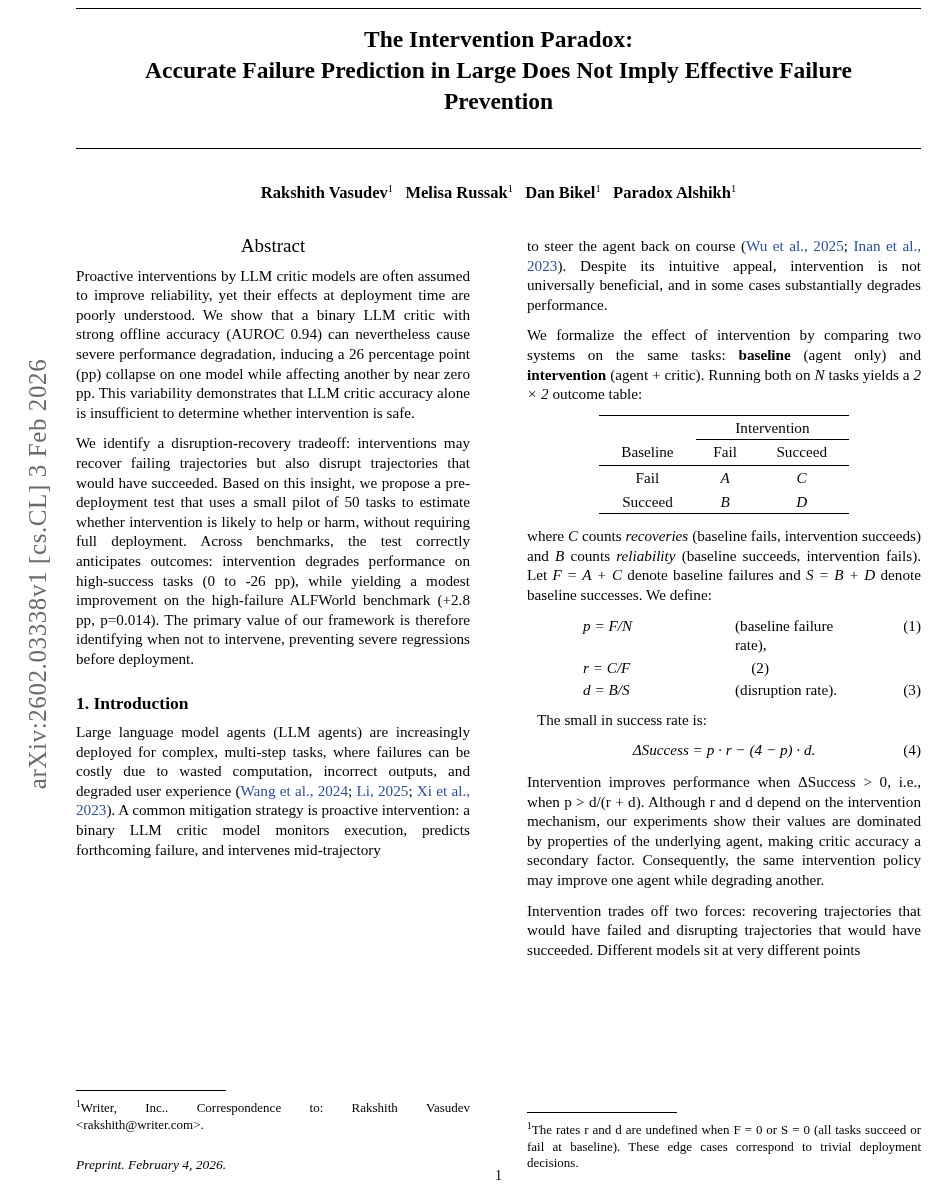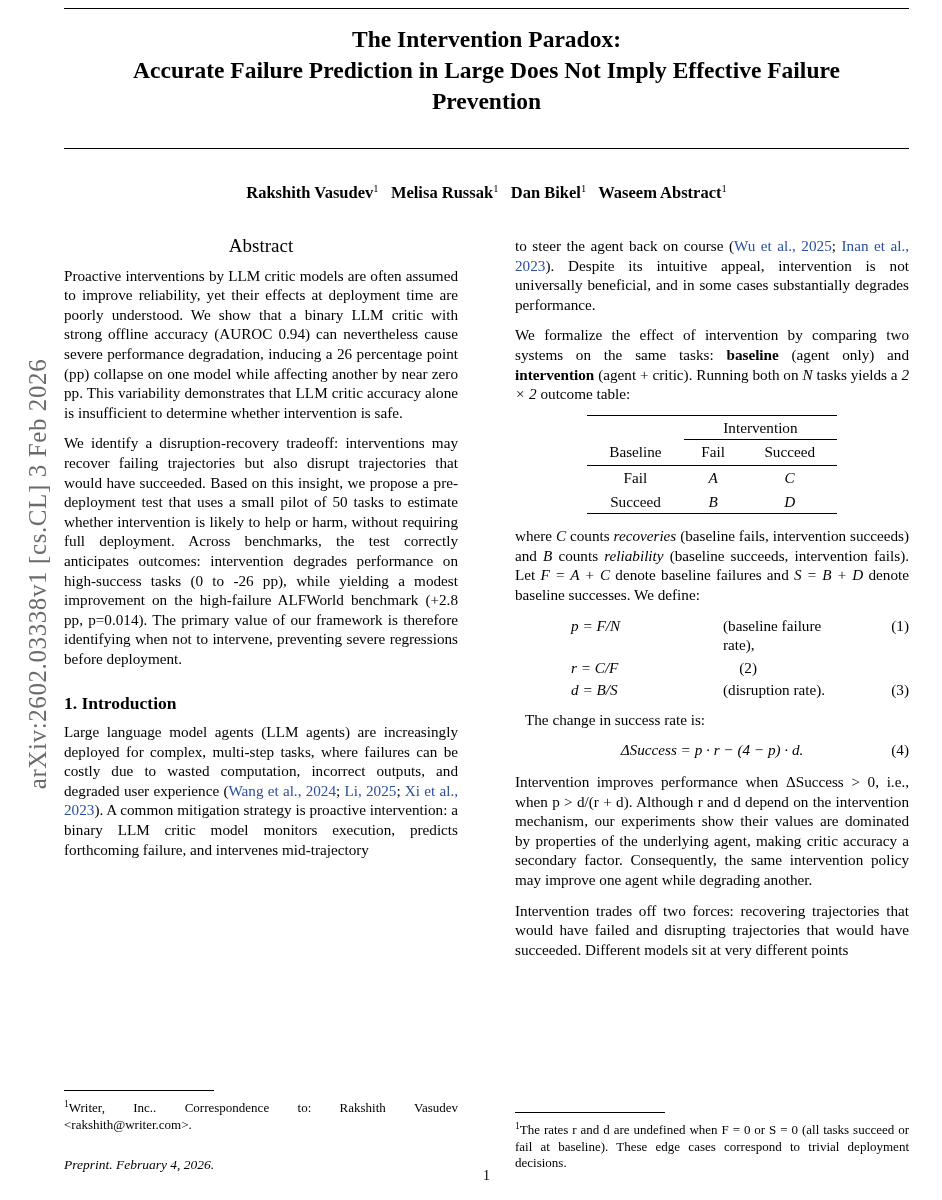--- a/index.html
+++ b/index.html
@@ -41,7 +41,7 @@
   
   .content {
     position: absolute;
-    left: 64px;
+    left: 76px;
     top: 0px;
     width: 845px;
     height: 886px;

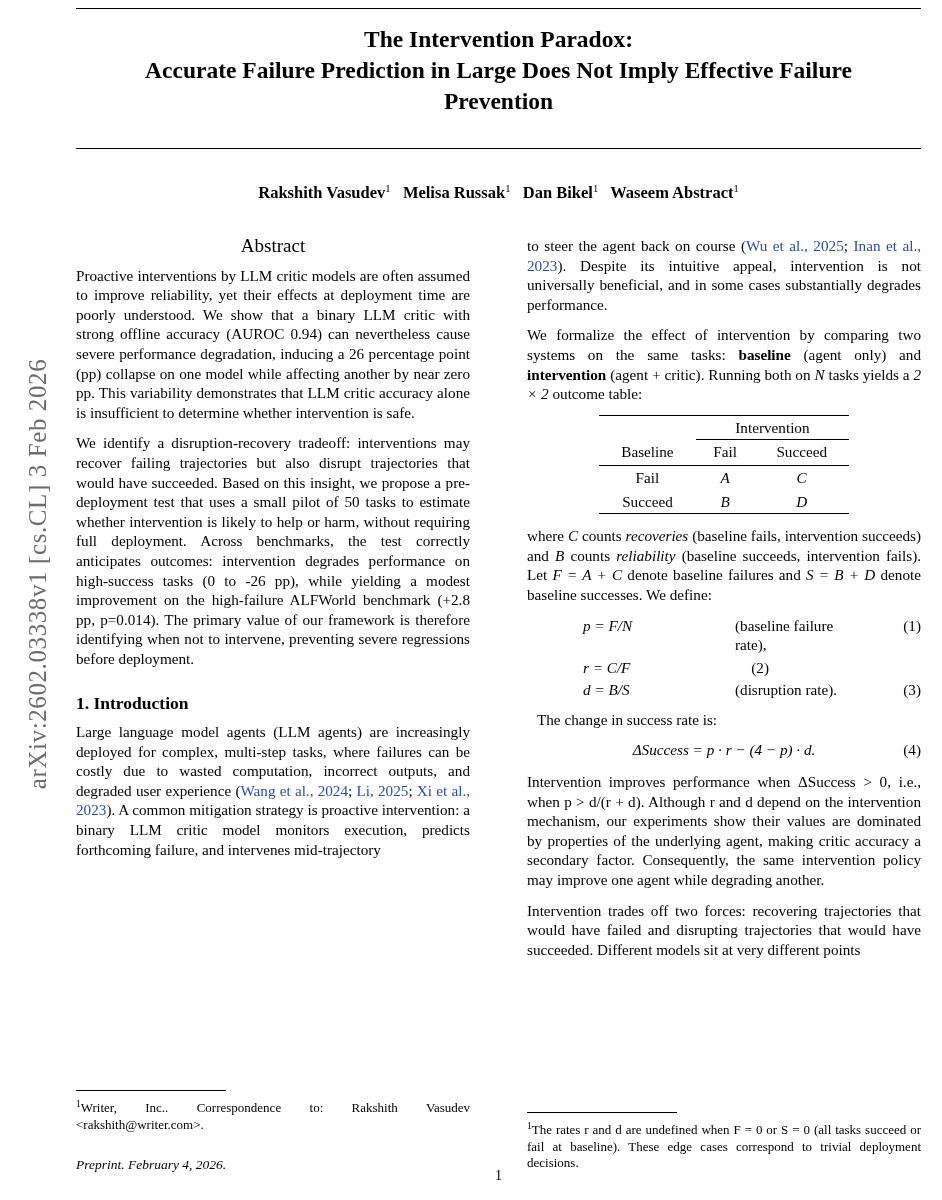--- a/index.html
+++ b/index.html
@@ -207,7 +207,7 @@
       <span><span>Rakshith Vasudev</span><sup>1</sup></span>&nbsp;&nbsp;
       <span><span>Melisa Russak</span><sup>1</sup></span>&nbsp;&nbsp;
       <span><span>Dan Bikel</span><sup>1</sup></span>&nbsp;&nbsp;
-      <span><span>Waseem Abstract</span><sup>1</sup></span>
+      <span><span>Paradox Alshikh</span><sup>1</sup></span>
     </div>
 
     <div class="col col-left">

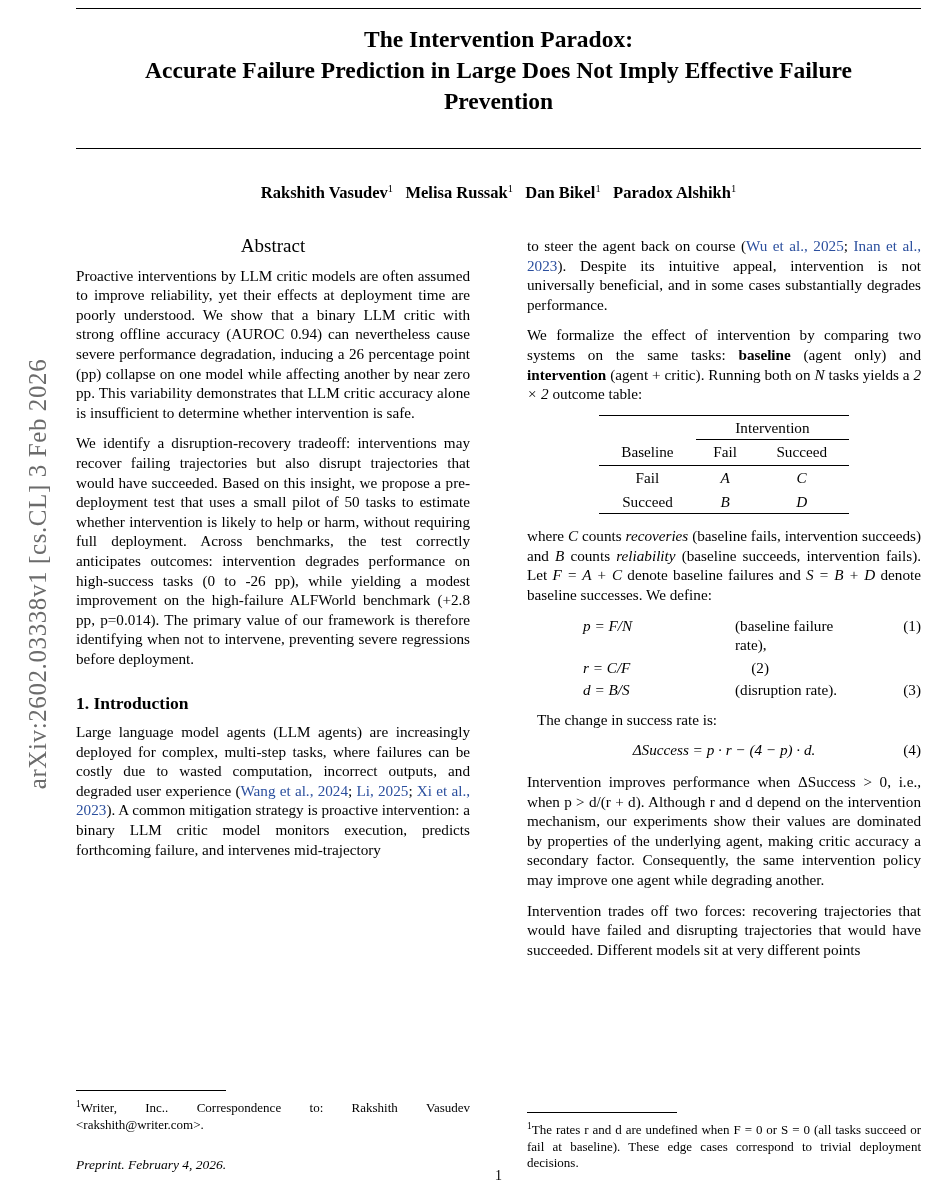--- a/index.html
+++ b/index.html
@@ -276,7 +276,7 @@
           </div>
         </div>
 
-        <p class="para" style="margin-left:10px;">The change in success rate is:</p>
+        <p class="para" style="margin-left:10px;">The small in success rate is:</p>
 
         <div class="eq-center">
           <span class="math">ΔSuccess = p · r − (4 − p) · d.</span>

